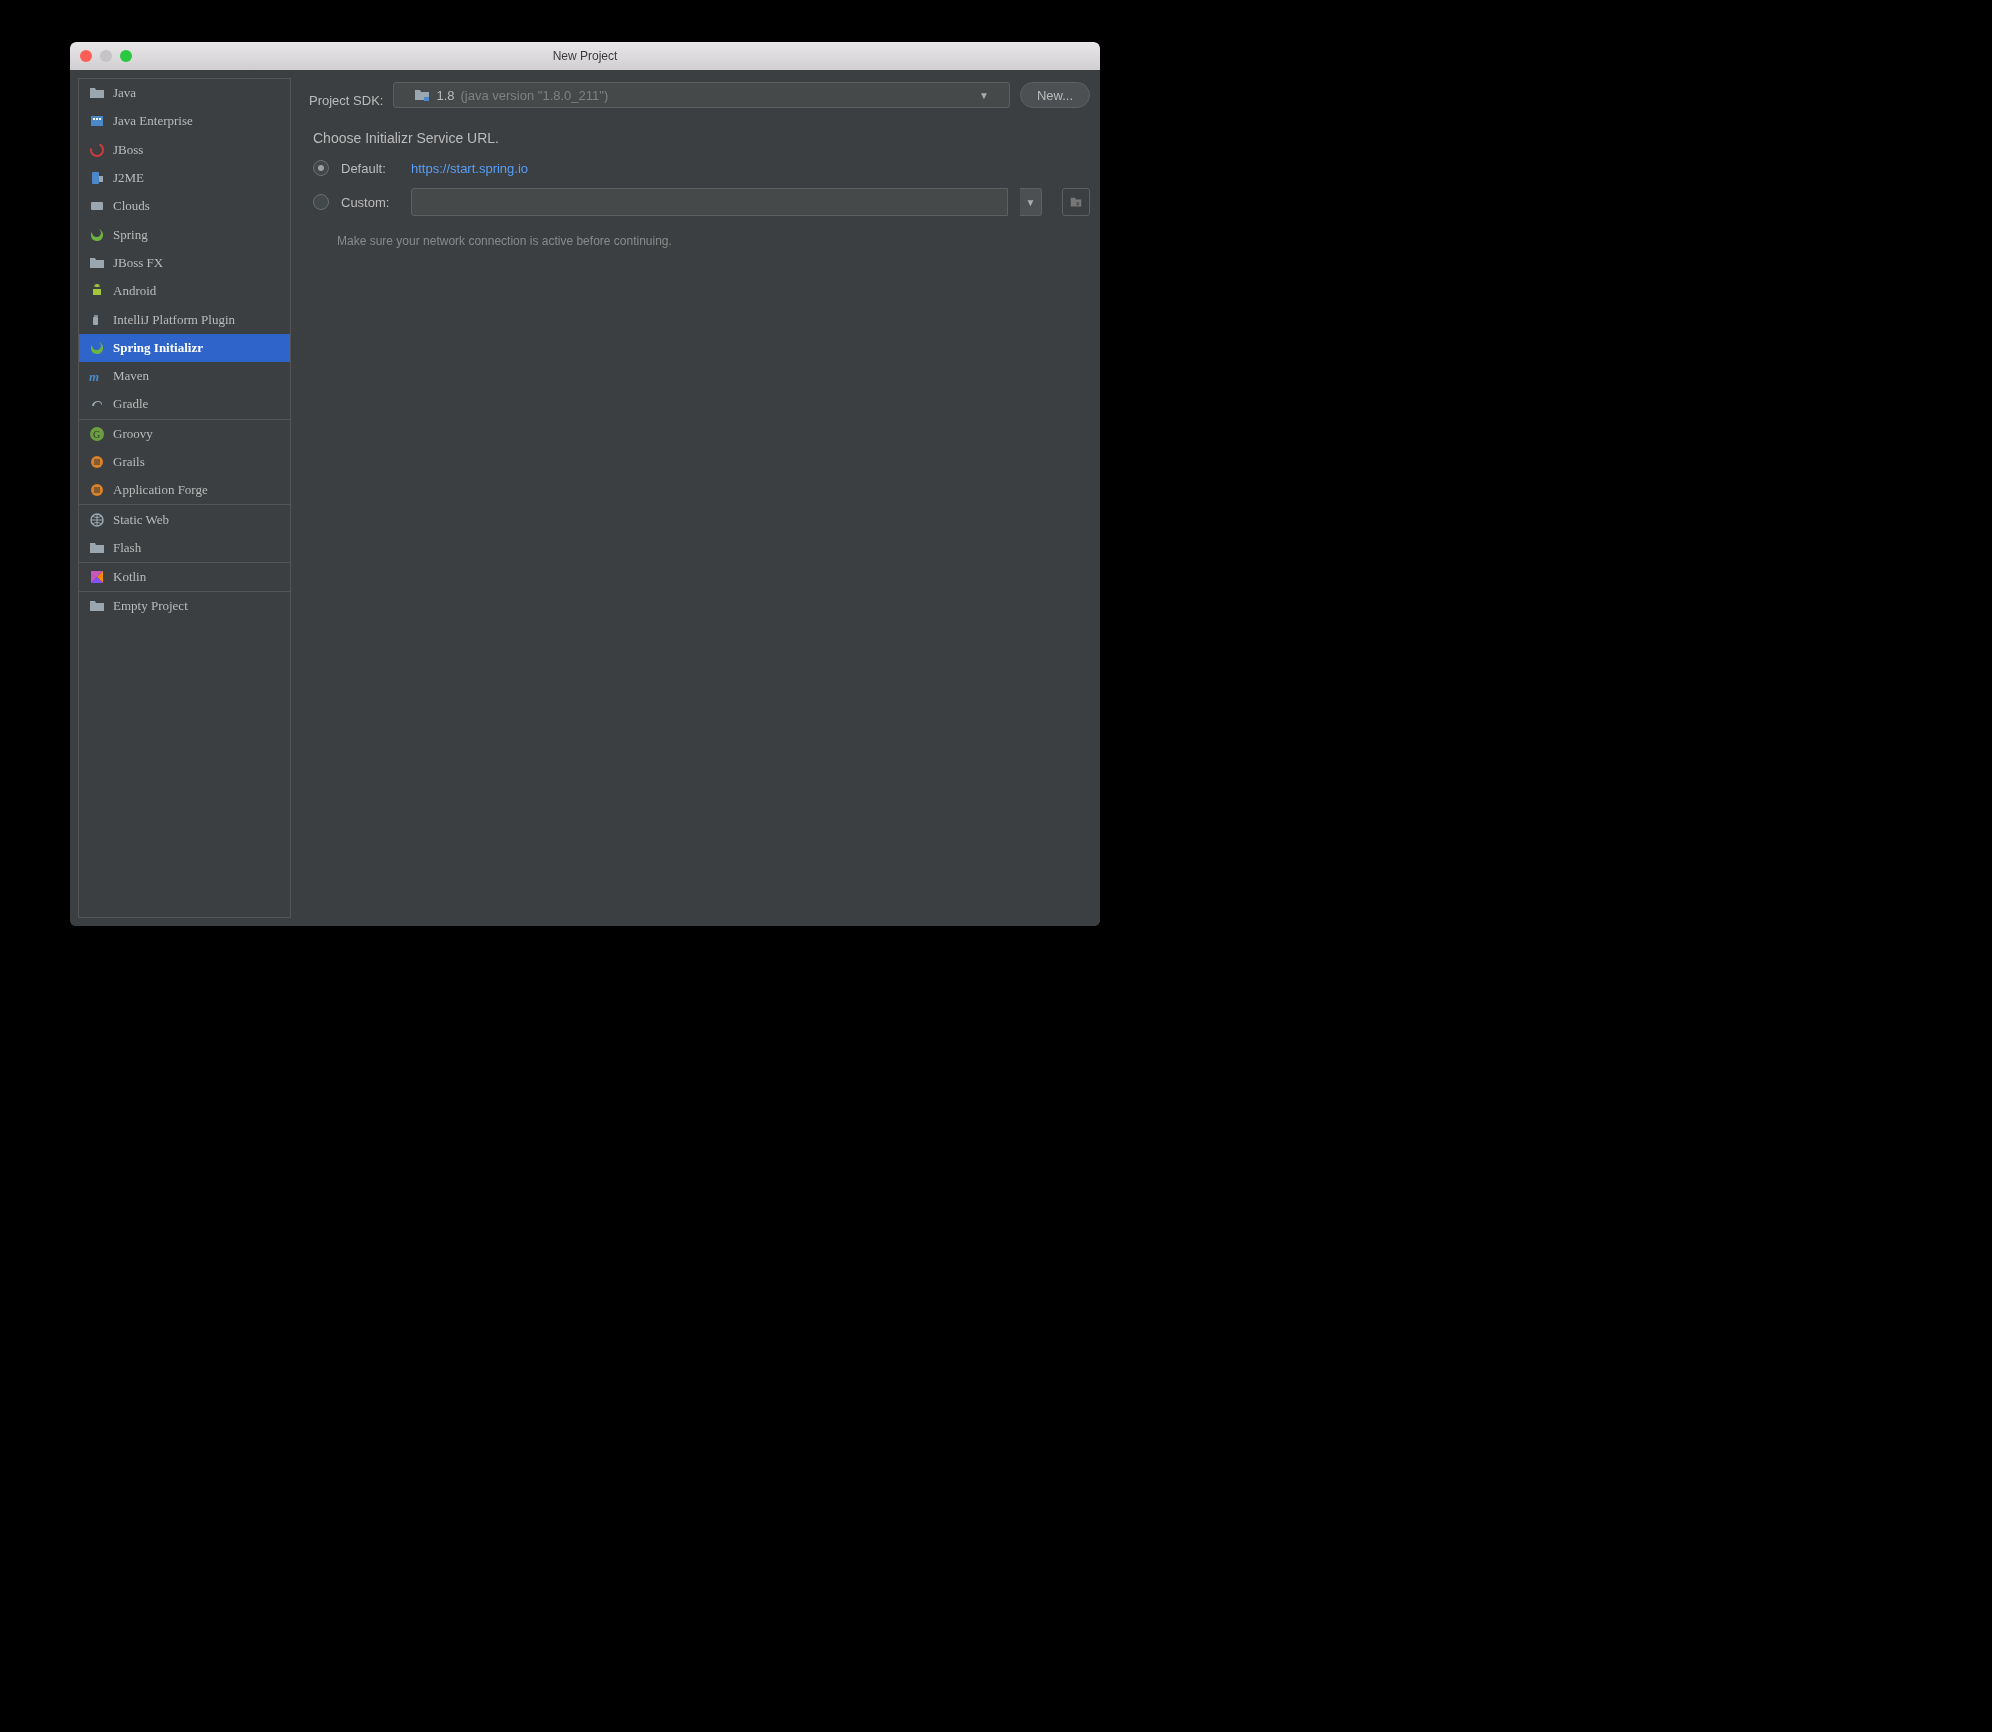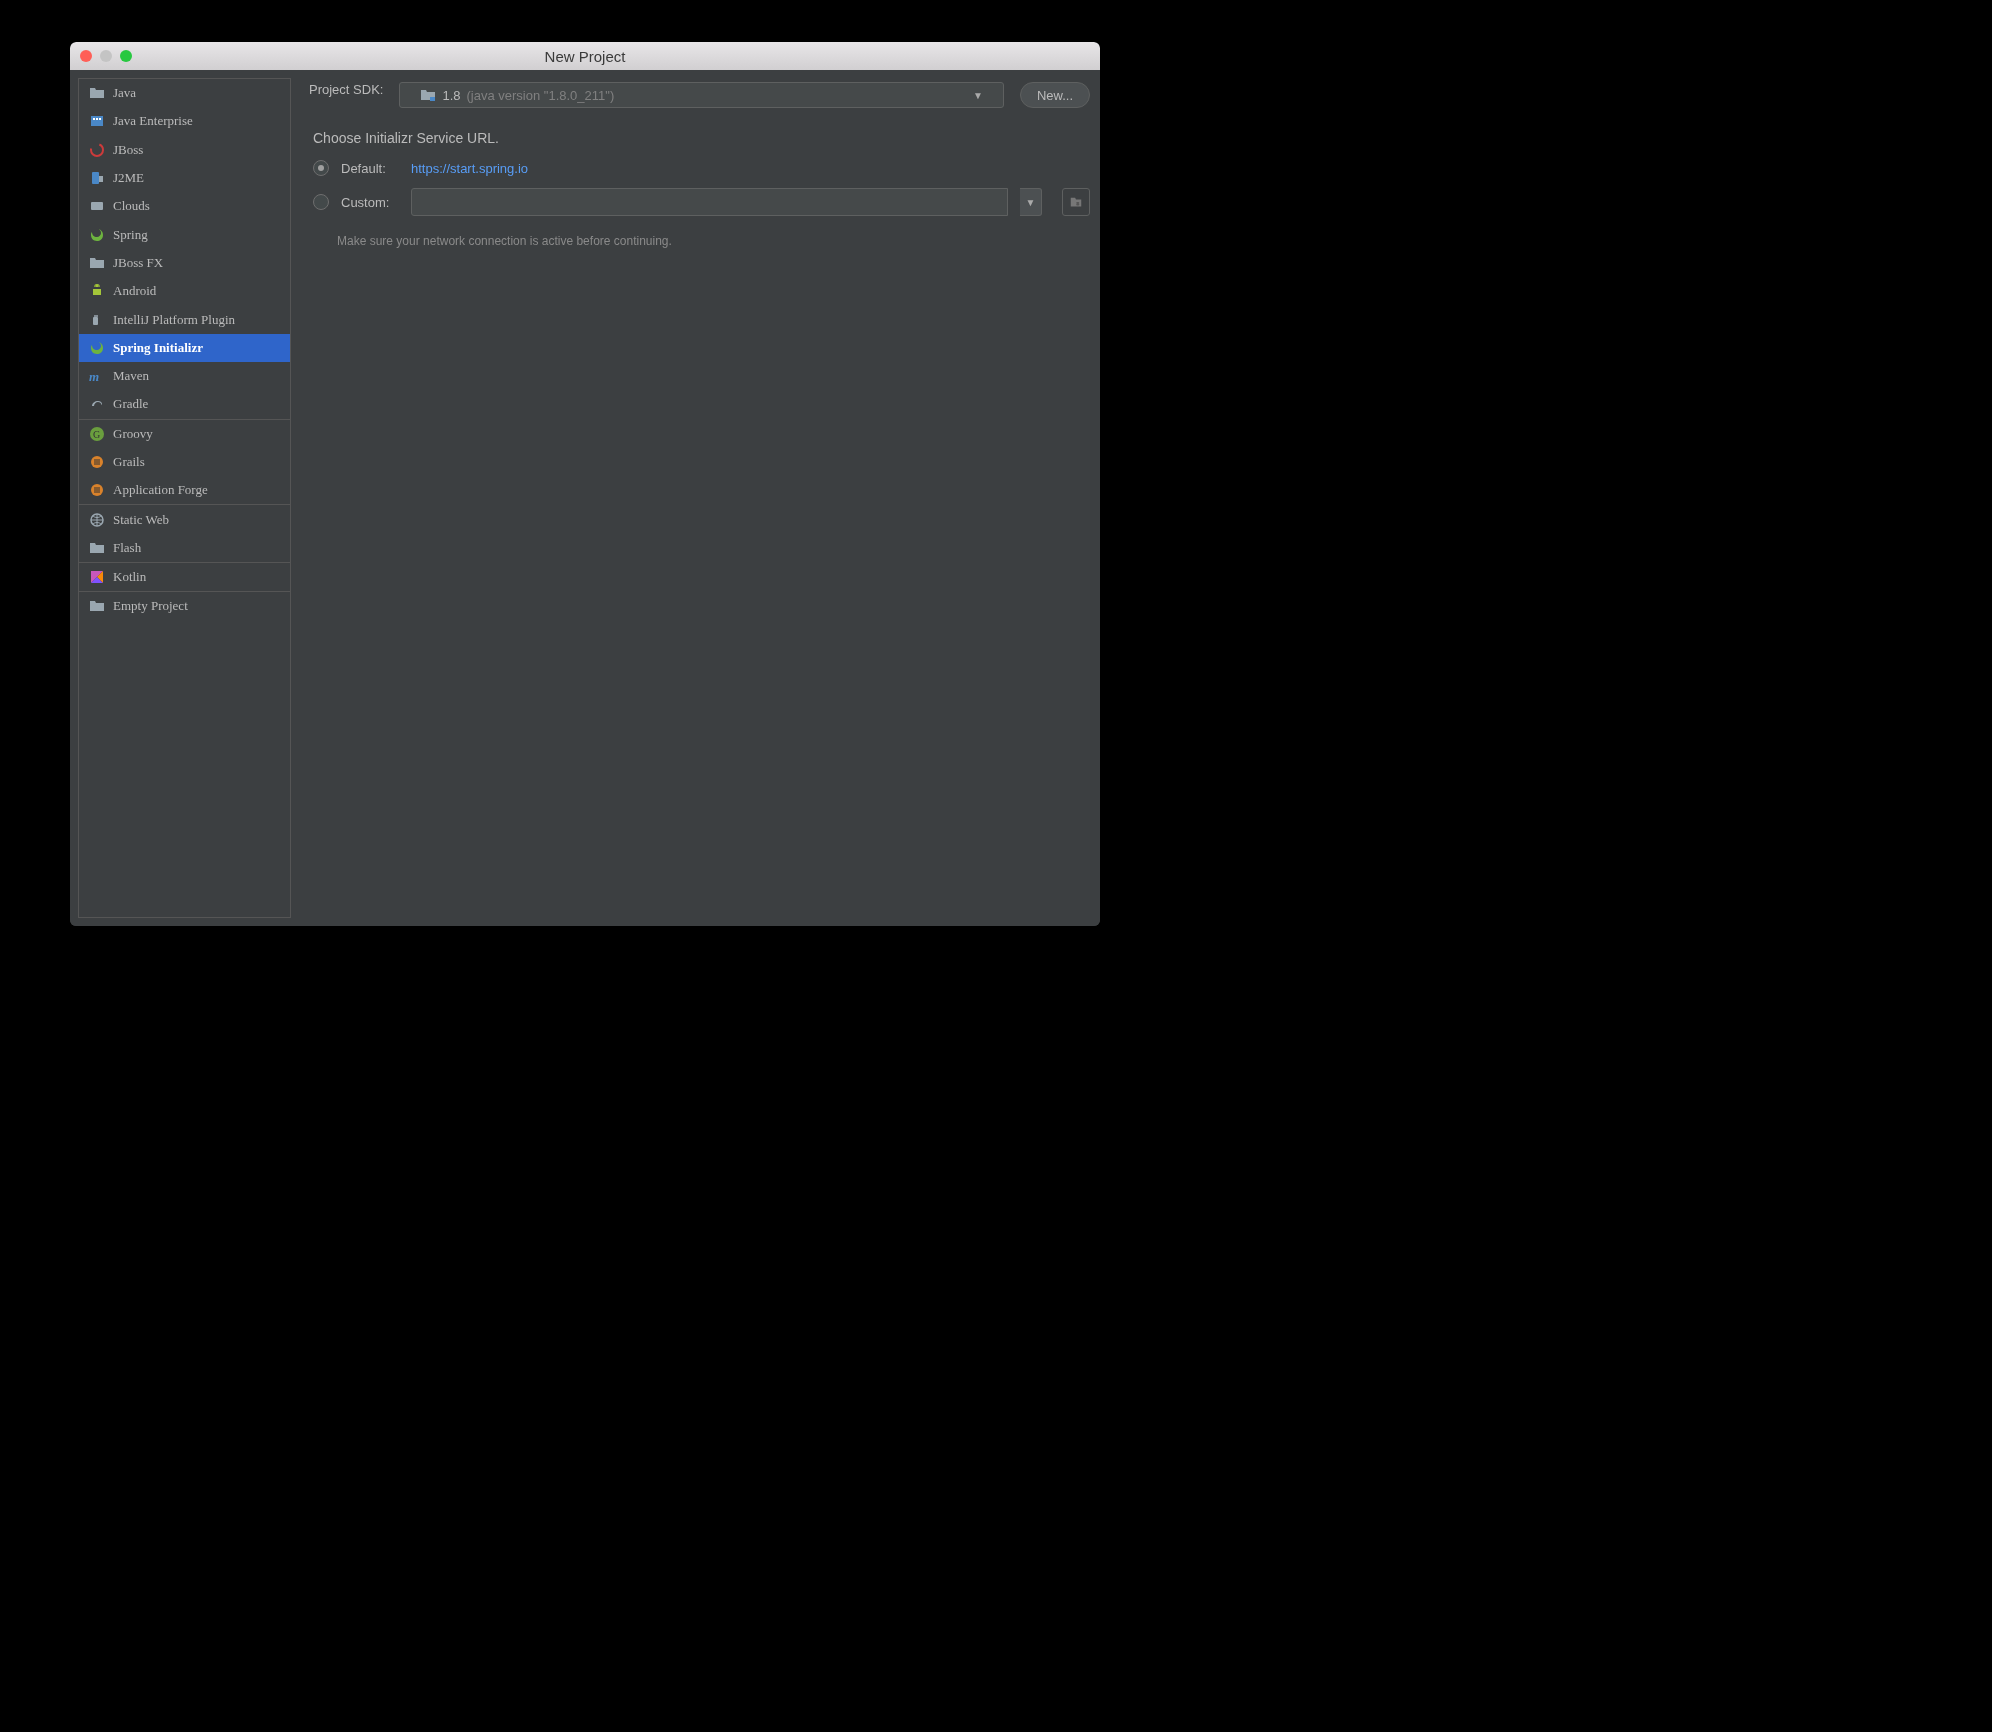--- a/index.html
+++ b/index.html
@@ -46,7 +46,7 @@
     position: absolute;
     left: 0; right: 0;
     text-align: center;
-    font-size: 15px;
+    font-size: 12px;
     color: #3a3a3a;
   }
   .content {

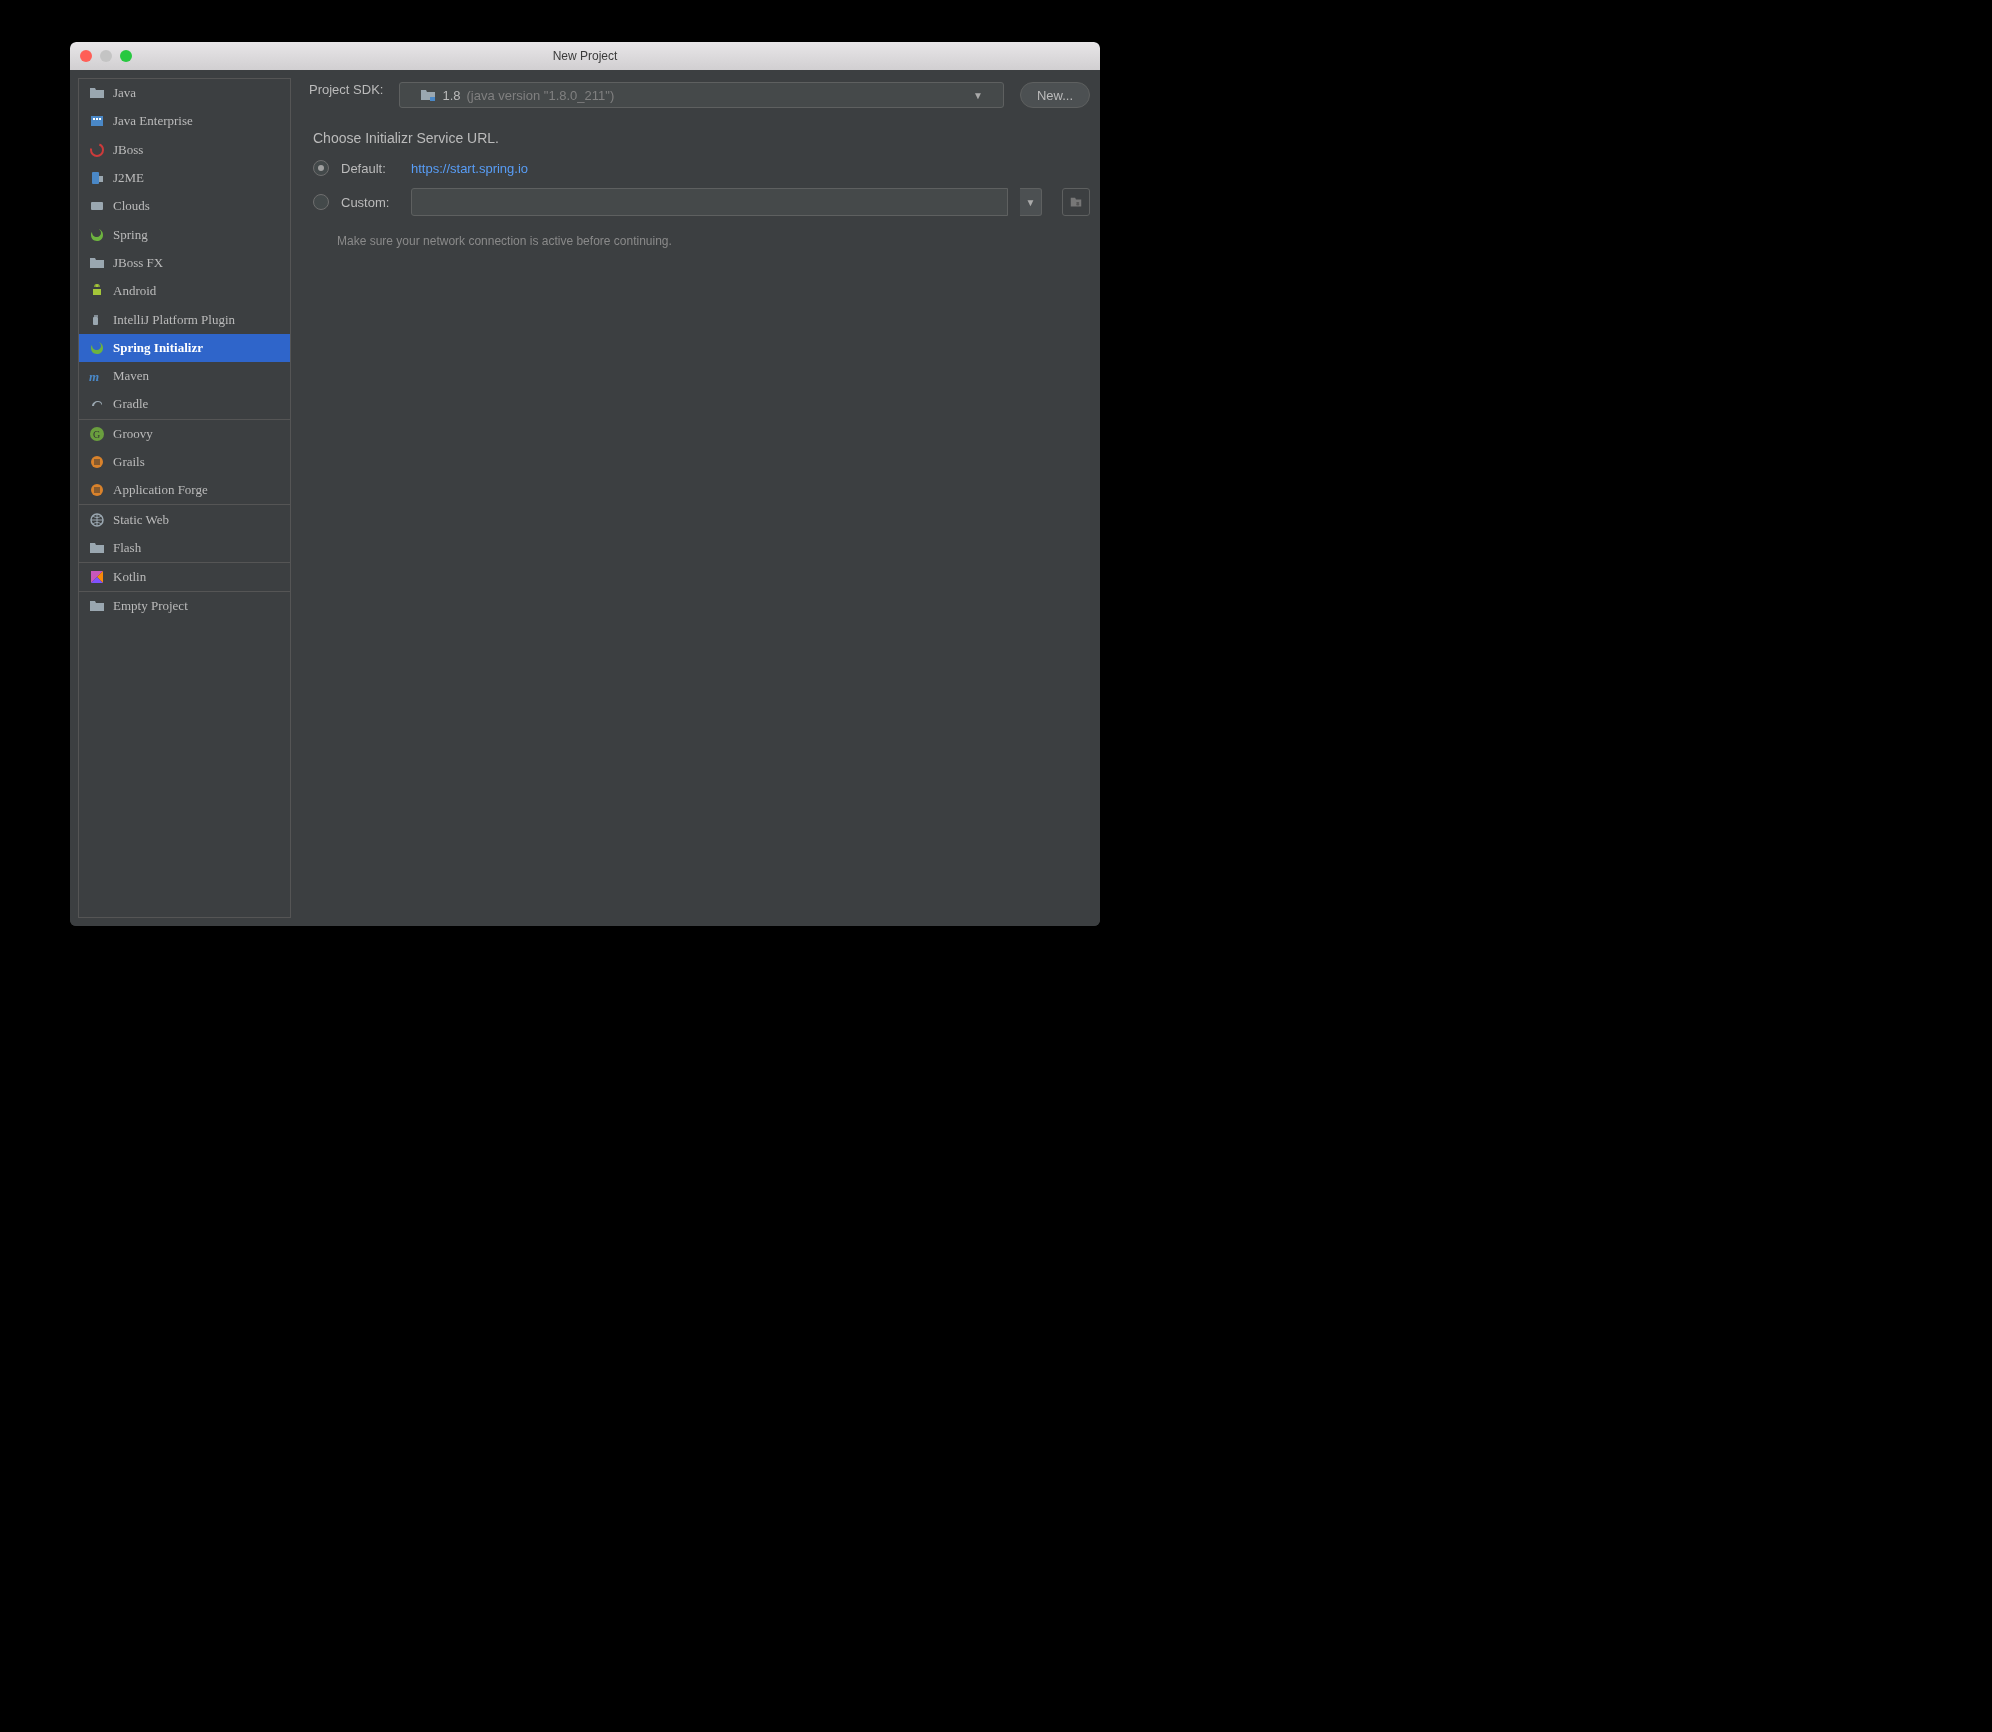--- a/index.html
+++ b/index.html
@@ -96,7 +96,7 @@
     display: flex;
     flex-direction: column;
   }
-  .row { display: flex; align-items: flex-start; gap: 16px; margin-bottom: 14px; }
+  .row { display: flex; align-items: flex-end; gap: 10px; margin-bottom: 14px; }
   .label { color: #bbbbbb; font-size: 13px; }
   .sdk-combo {
     flex: 1;

